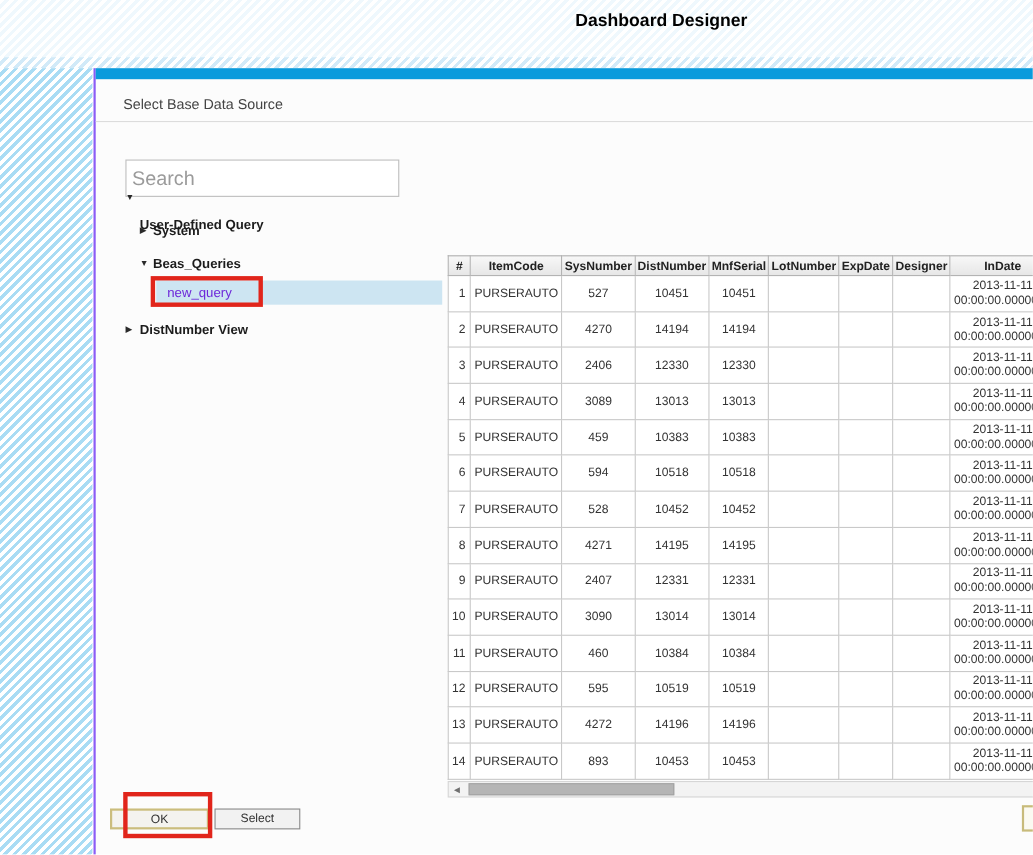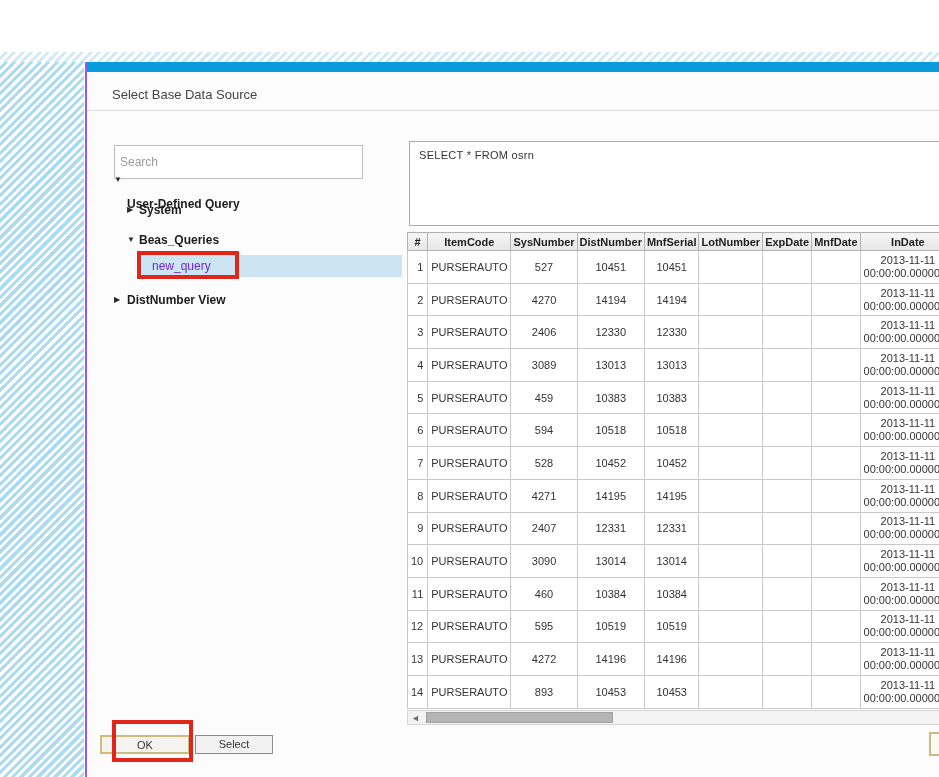--- a/index.html
+++ b/index.html
@@ -109,6 +109,9 @@
 
 <div class="page">
 
+  <div class="top-header">
+    <div class="app-title">Dashboard Designer</div>
+  </div>
   <div class="header-band"></div>
   <div class="left-stripes"></div>
 

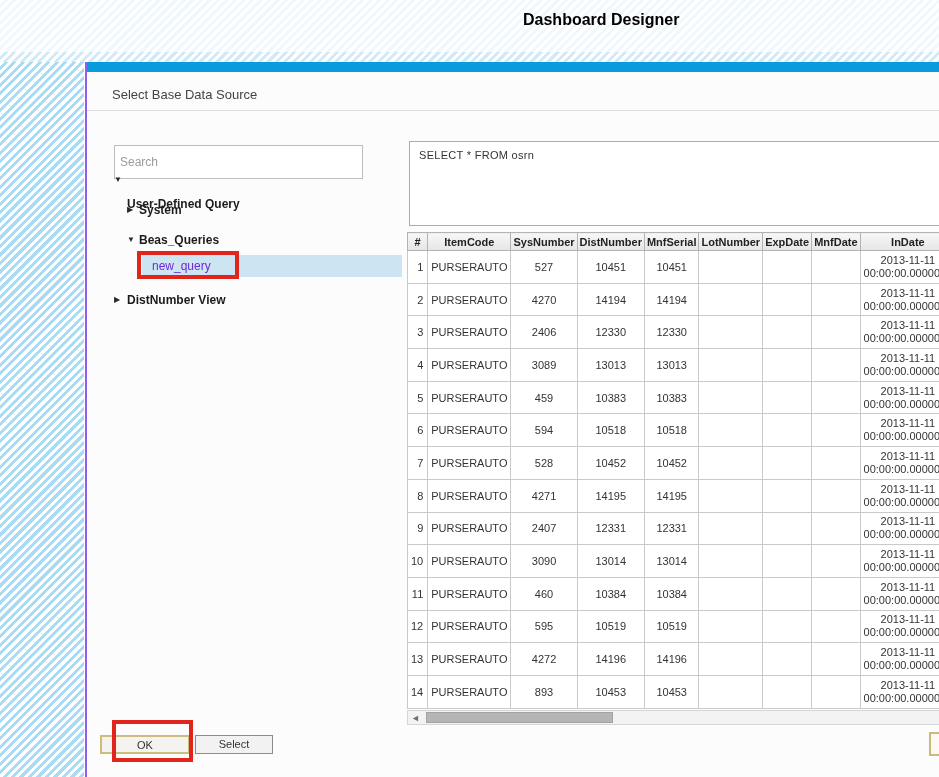--- a/index.html
+++ b/index.html
@@ -37,7 +37,7 @@
   .search {
     position:absolute; left:27px; top:83px; width:249px; height:17px;
     border:1px solid #bdbdbd; background:#fff; padding:16px 5px;
-    font-family:"Liberation Sans",sans-serif; font-size:12px; color:#333; outline:none;
+    font-family:"Liberation Sans",sans-serif; font-size:18px; color:#333; outline:none;
   }
   .search::placeholder { color:#9b9b9b; }
   .tree-item { position:absolute; height:18px; font-size:12px; color:#1c1c1c; cursor:default; white-space:nowrap; }

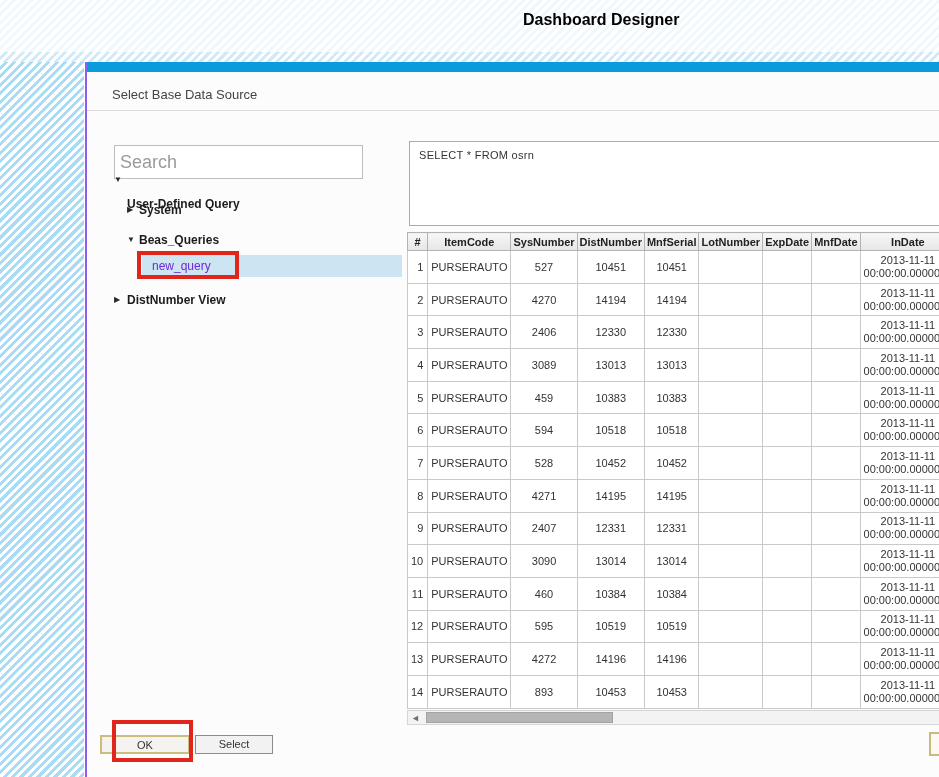--- a/index.html
+++ b/index.html
@@ -144,7 +144,6 @@
         </div>
       </div>
 
-    <div class="sqlbox">SELECT * FROM osrn</div>
 
     <table class="grid">
       <colgroup id="grid-cols">

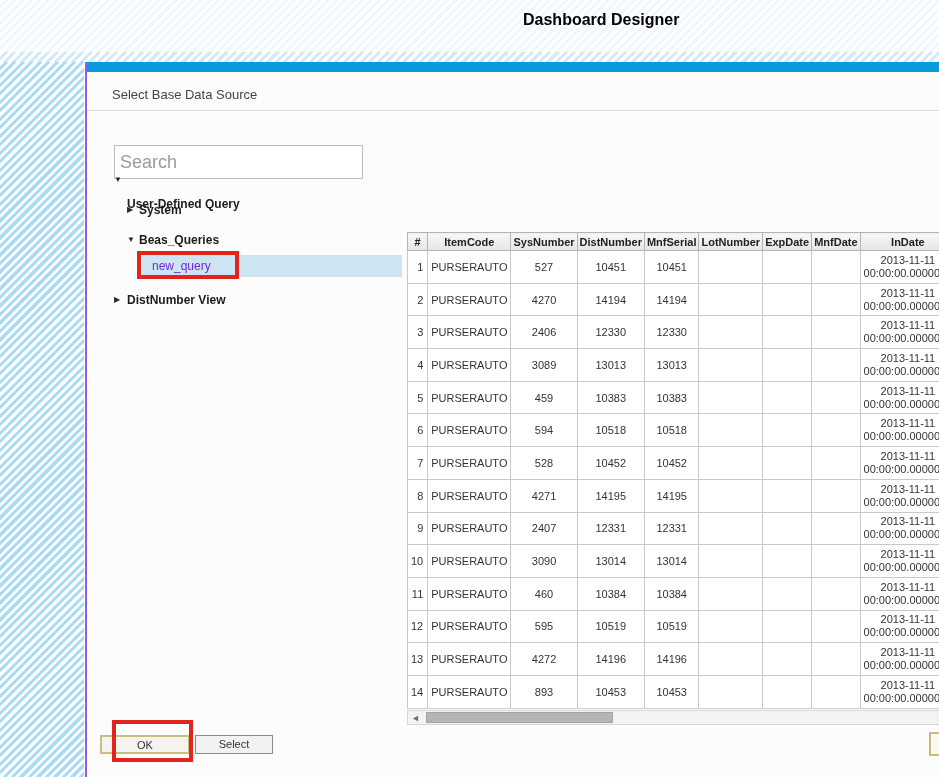--- a/index.html
+++ b/index.html
@@ -166,7 +166,7 @@
             <th>MnfSerial</th>
             <th>LotNumber</th>
             <th>ExpDate</th>
-            <th>MnfDate</th>
+            <th>Designer</th>
             <th>InDate</th>
           </tr>
         </thead>

